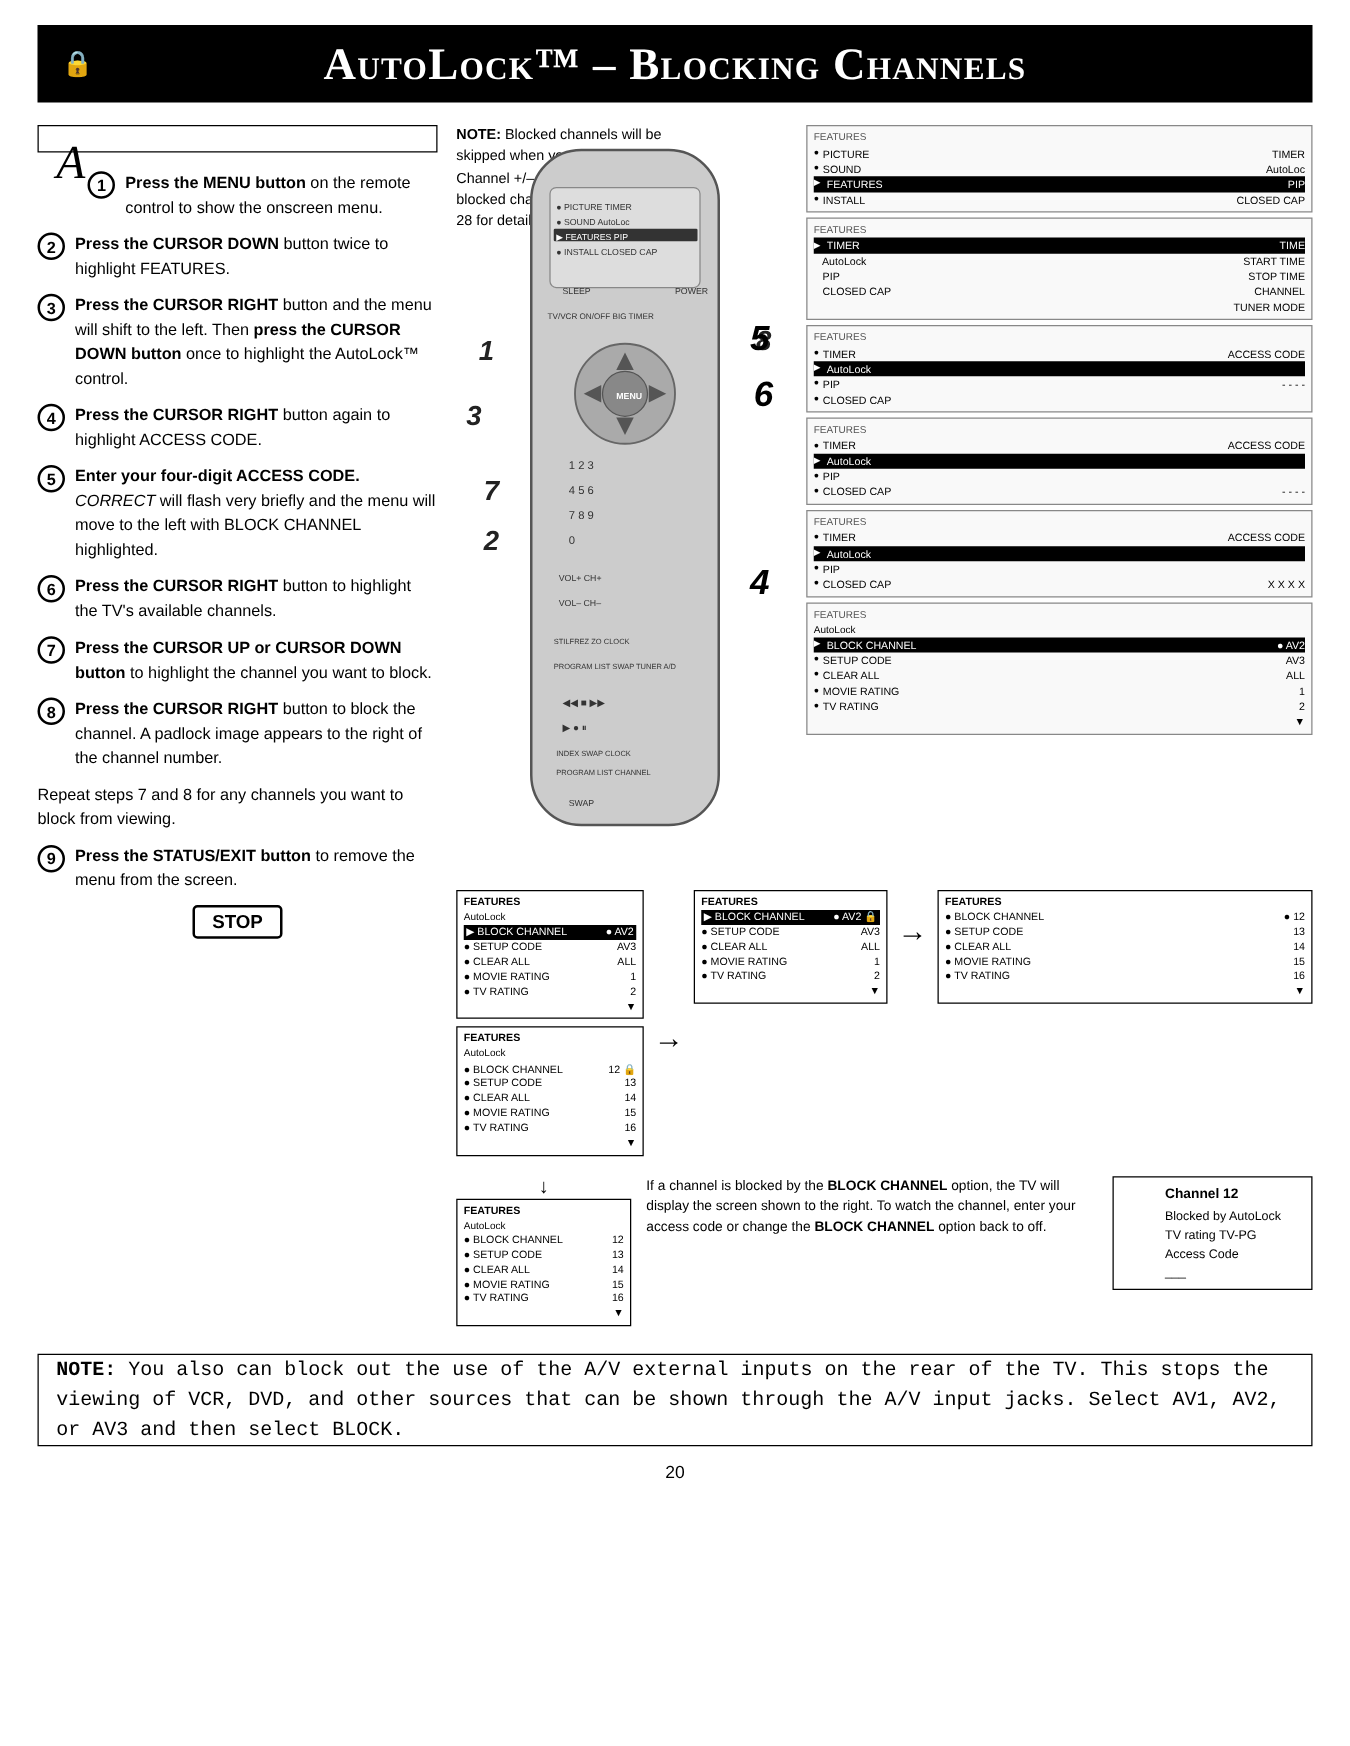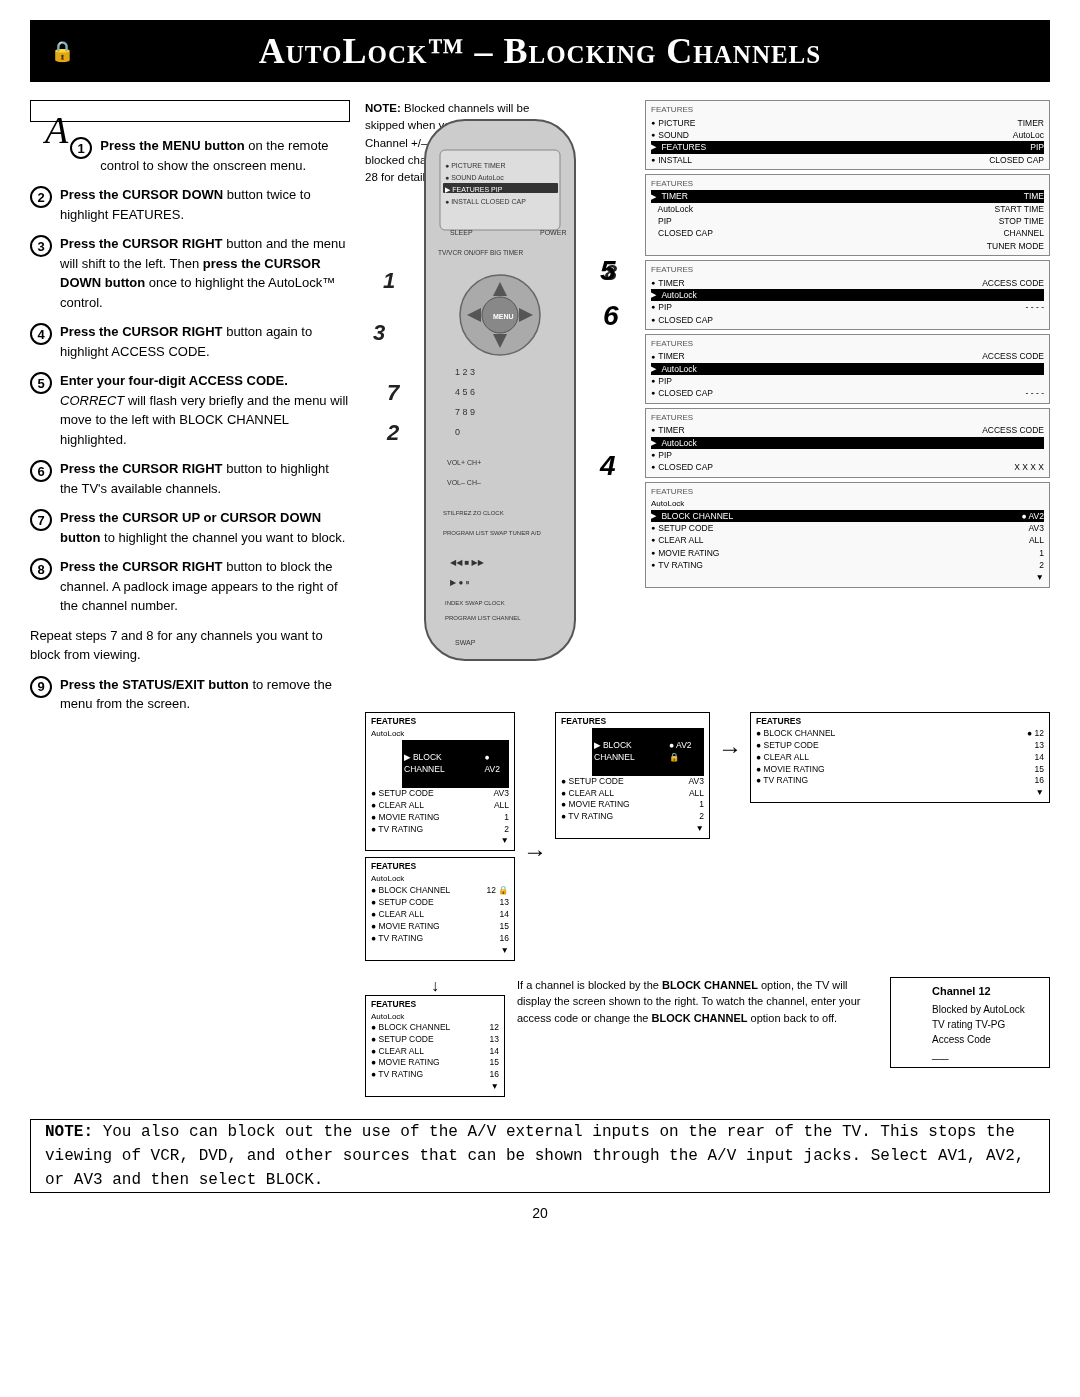--- a/index.html
+++ b/index.html
@@ -336,6 +336,9 @@
         </div>
       </div>
 
+      <div style="text-align:center; margin-top:10px;">
+        <span class="stop-badge">STOP</span>
+      </div>
 
     </div>
 

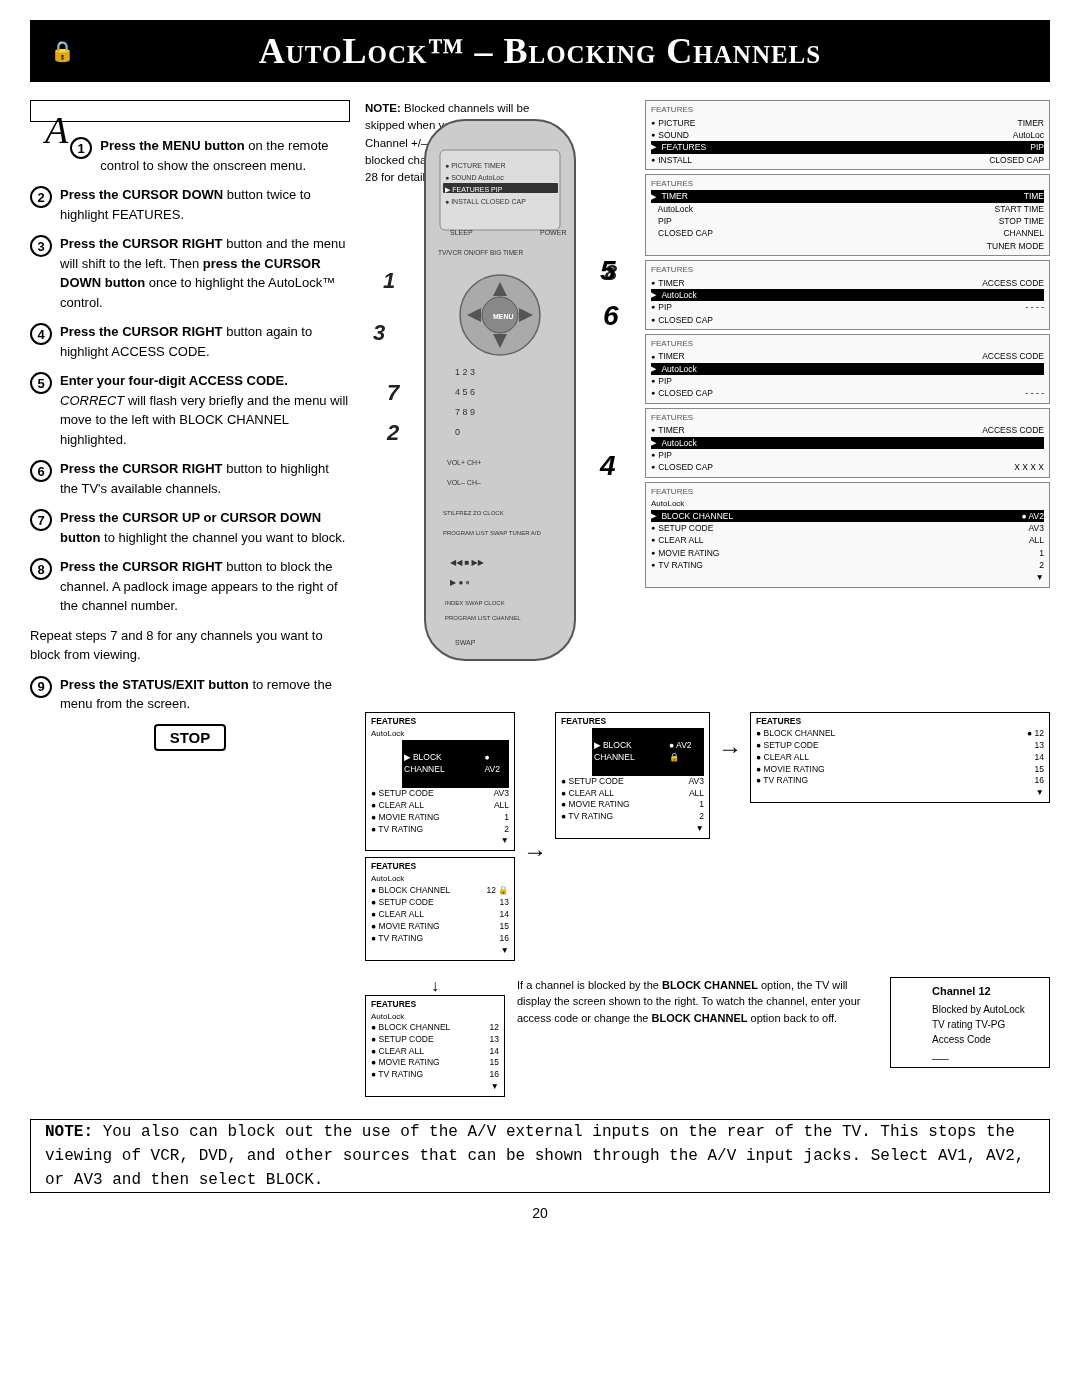--- a/index.html
+++ b/index.html
@@ -180,8 +180,7 @@
     .small-screen-box .s-item.highlighted {
       background: #000;
       color: #fff;
-      padding: 12px 2px;
-      margin-left: 31px;
+      padding: 0 2px;
     }
 
     .blocked-info-box {

